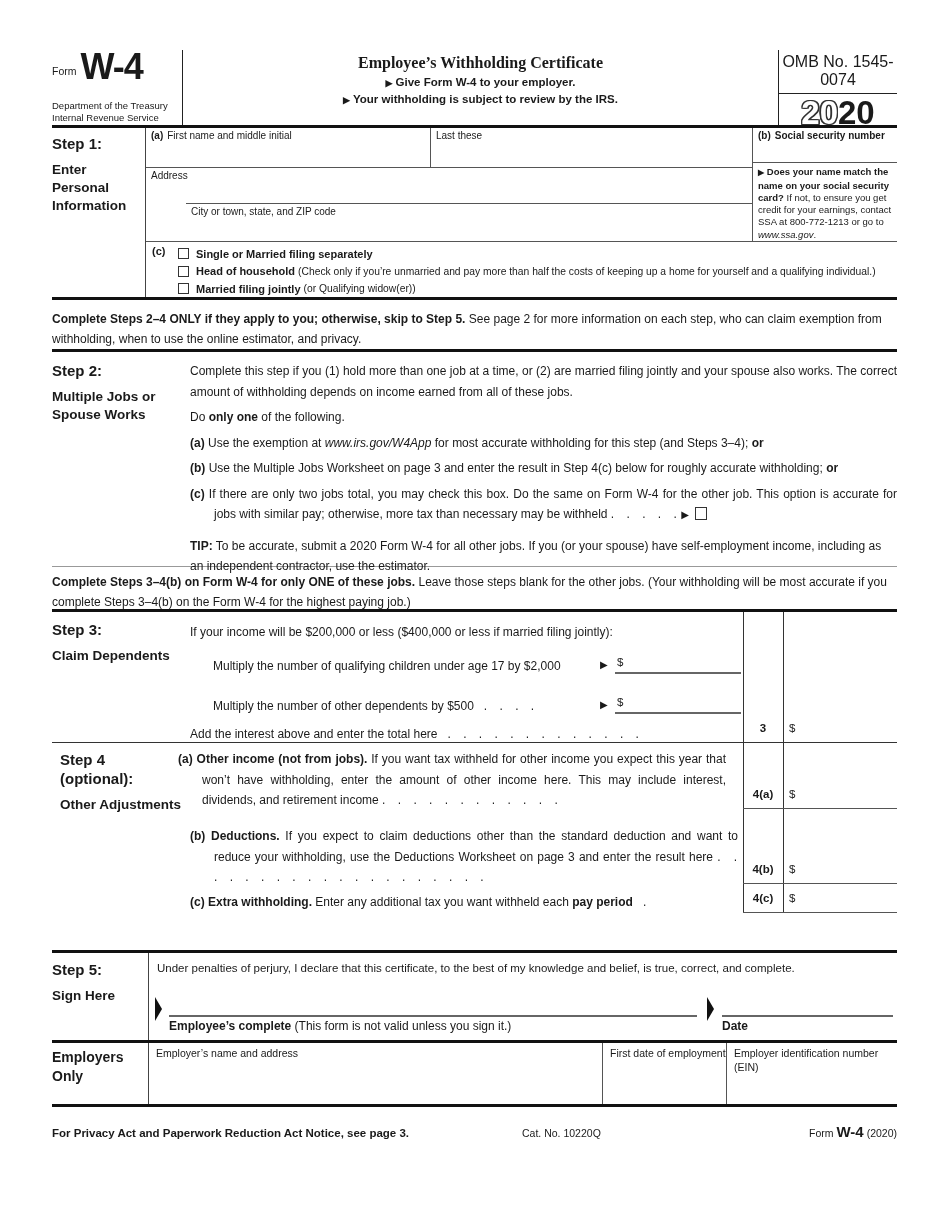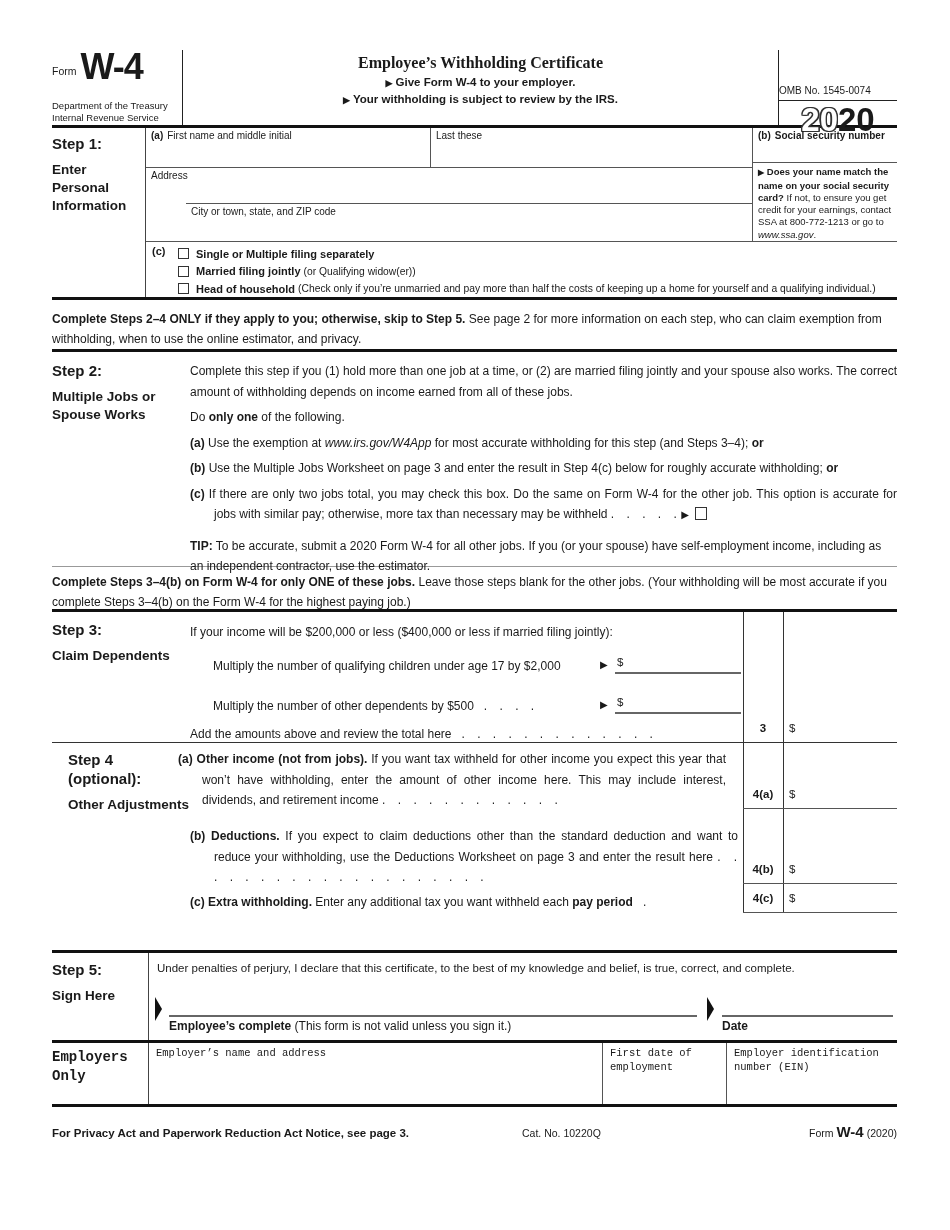--- a/index.html
+++ b/index.html
@@ -19,7 +19,7 @@
   .hdr-bullet { font-size:11.5px; font-weight:bold; line-height:15.5px; }
   .hdr-bullet .arr { font-size:9px; }
   .hdr-right { width:118px; display:flex; flex-direction:column; }
-  .omb { font-size:10px; padding:3px 0 4px 0; border-bottom:1.5px solid #222;margin-top:32px; }
+  .omb { font-size:16px; text-align:center; padding:3px 0 4px 0; border-bottom:1.5px solid #222; }
   .year { flex:1; display:flex; align-items:center; justify-content:center; font-size:33px; font-weight:bold; letter-spacing:0; }
   .year-outline { color:#fff; text-shadow:-1.4px -1.4px 0 #333,1.4px -1.4px 0 #333,-1.4px 1.4px 0 #333,1.4px 1.4px 0 #333,0 -1.4px 0 #333,0 1.4px 0 #333,-1.4px 0 0 #333,1.4px 0 0 #333; }
 

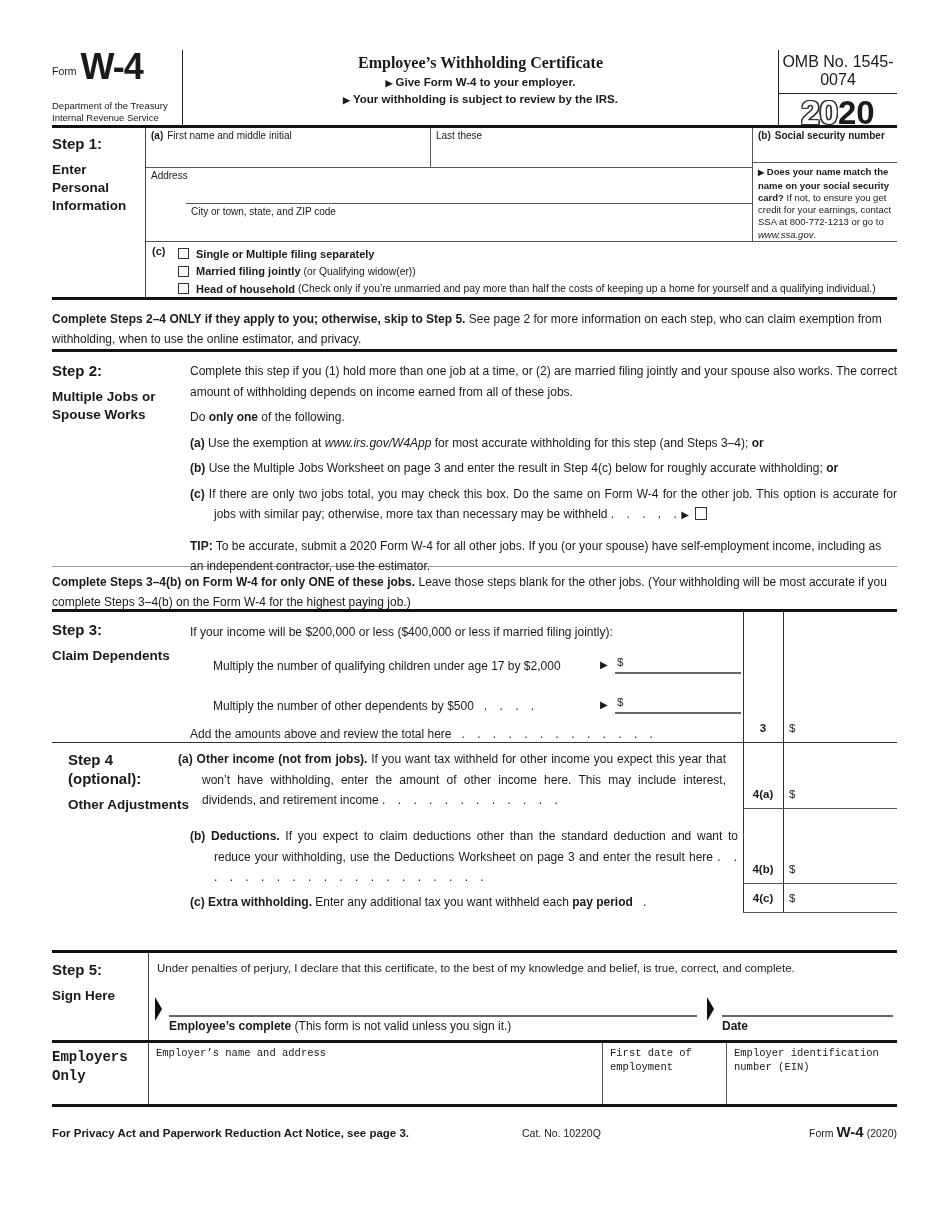--- a/index.html
+++ b/index.html
@@ -171,7 +171,7 @@
         <div class="cb-list">
           <div class="cb-row">
             <span class="checkbox"></span>
-            <span class="cb-bold">Single or Multiple filing separately</span>
+            <span class="cb-bold">Single or Married filing separately</span>
               <span class="cb-rest"></span>
           </div>
           <div class="cb-row">

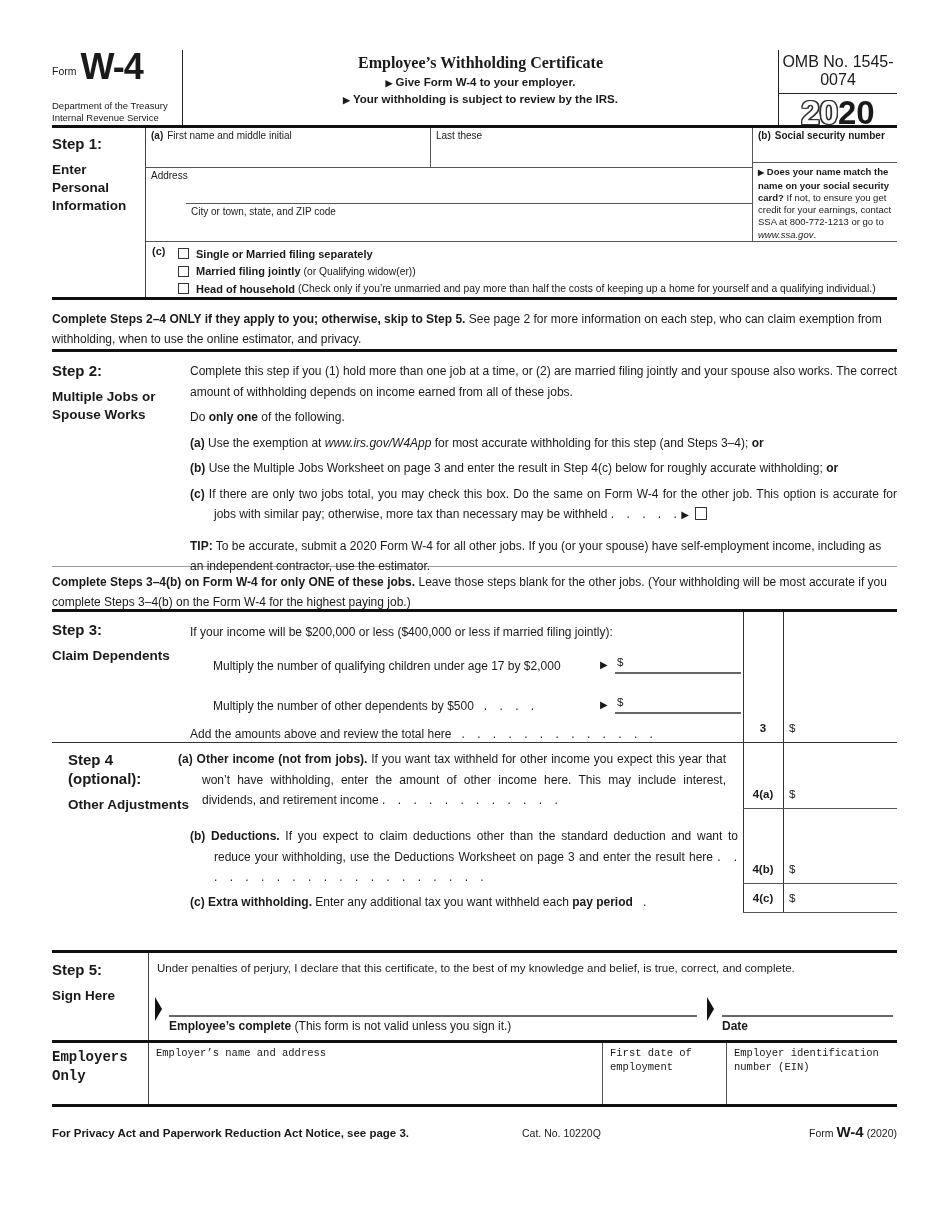--- a/index.html
+++ b/index.html
@@ -176,13 +176,13 @@
           </div>
           <div class="cb-row">
             <span class="checkbox"></span>
+            <span class="cb-bold">Head of household </span>
+              <span class="cb-rest">(Check only if you’re unmarried and pay more than half the costs of keeping up a home for yourself and a qualifying individual.)</span>
+          </div>
+          <div class="cb-row">
+            <span class="checkbox"></span>
             <span class="cb-bold">Married filing jointly </span>
               <span class="cb-rest">(or Qualifying widow(er))</span>
-          </div>
-          <div class="cb-row">
-            <span class="checkbox"></span>
-            <span class="cb-bold">Head of household </span>
-              <span class="cb-rest">(Check only if you’re unmarried and pay more than half the costs of keeping up a home for yourself and a qualifying individual.)</span>
           </div>
         </div>
       </div>

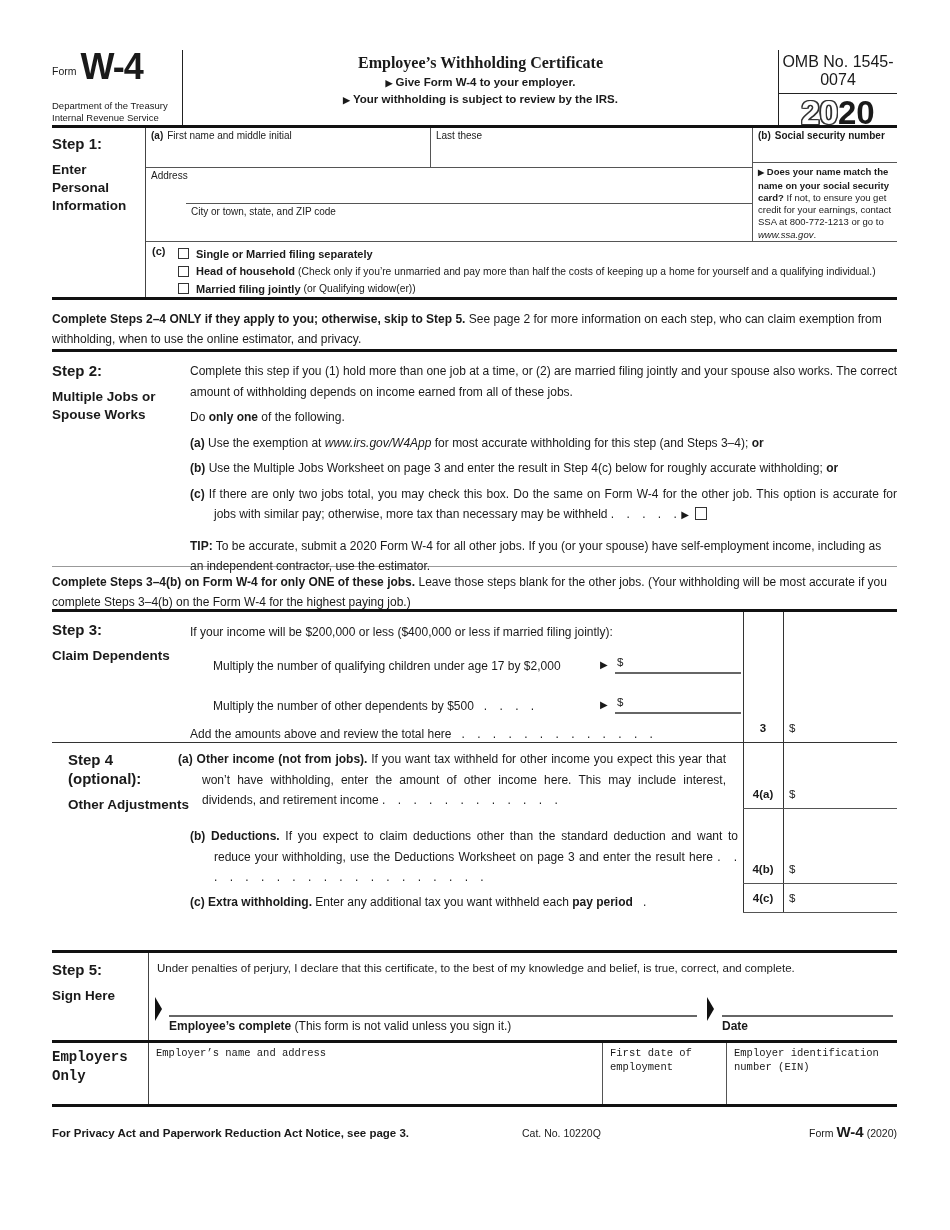--- a/index.html
+++ b/index.html
@@ -241,7 +241,7 @@
     <span class="abs arr-inline" style="left:548px; top:87px;">▶</span>
     <div class="fill-line" style="left:563px; top:84px; width:126px; height:18px;"><span>$</span></div>
 
-    <div class="abs s34-line" style="left:138px; top:112px;"><span>Add the amounts above and review the total here</span>&nbsp;&nbsp;&nbsp;<span class="dots">. . . . . . . . . . . . .</span></div>
+    <div class="abs s34-line" style="left:138px; top:112px;"><span>Add the interest above and enter the total here</span>&nbsp;&nbsp;&nbsp;<span class="dots">. . . . . . . . . . . . .</span></div>
     <div class="rownum" style="left:691px; top:110px;">3</div>
     <div class="dollar" style="left:737px; top:110px;">$</div>
 

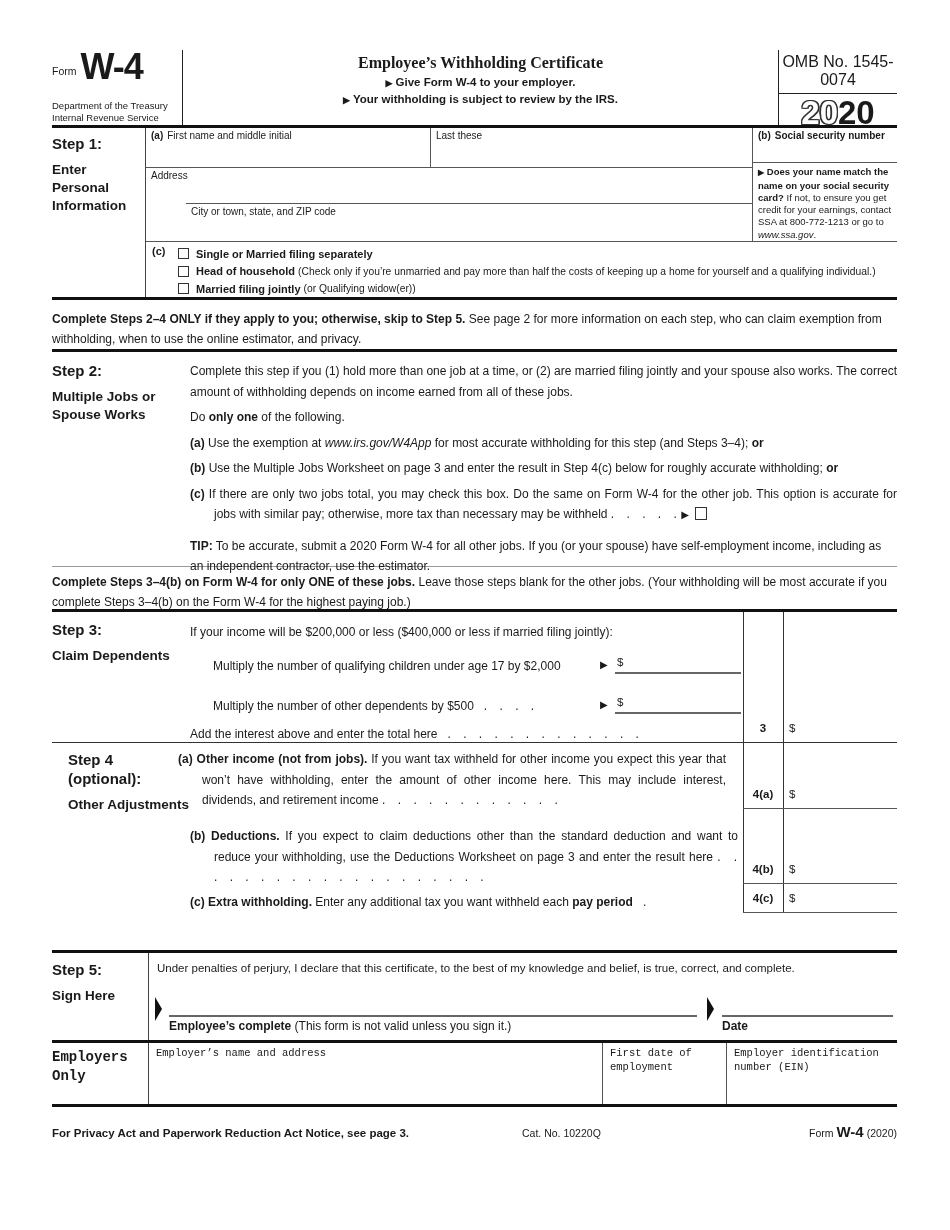--- a/index.html
+++ b/index.html
@@ -245,7 +245,7 @@
     <div class="rownum" style="left:691px; top:110px;">3</div>
     <div class="dollar" style="left:737px; top:110px;">$</div>
 
-    <div class="abs" style="left:16px; top:138px; width:130px;">
+    <div class="abs" style="left:8px; top:138px; width:130px;">
       <div class="step-title" style="margin-bottom:0;">Step 4</div>
       <div class="step-title">(optional):</div>
       <div class="step-sub">Other Adjustments</div>

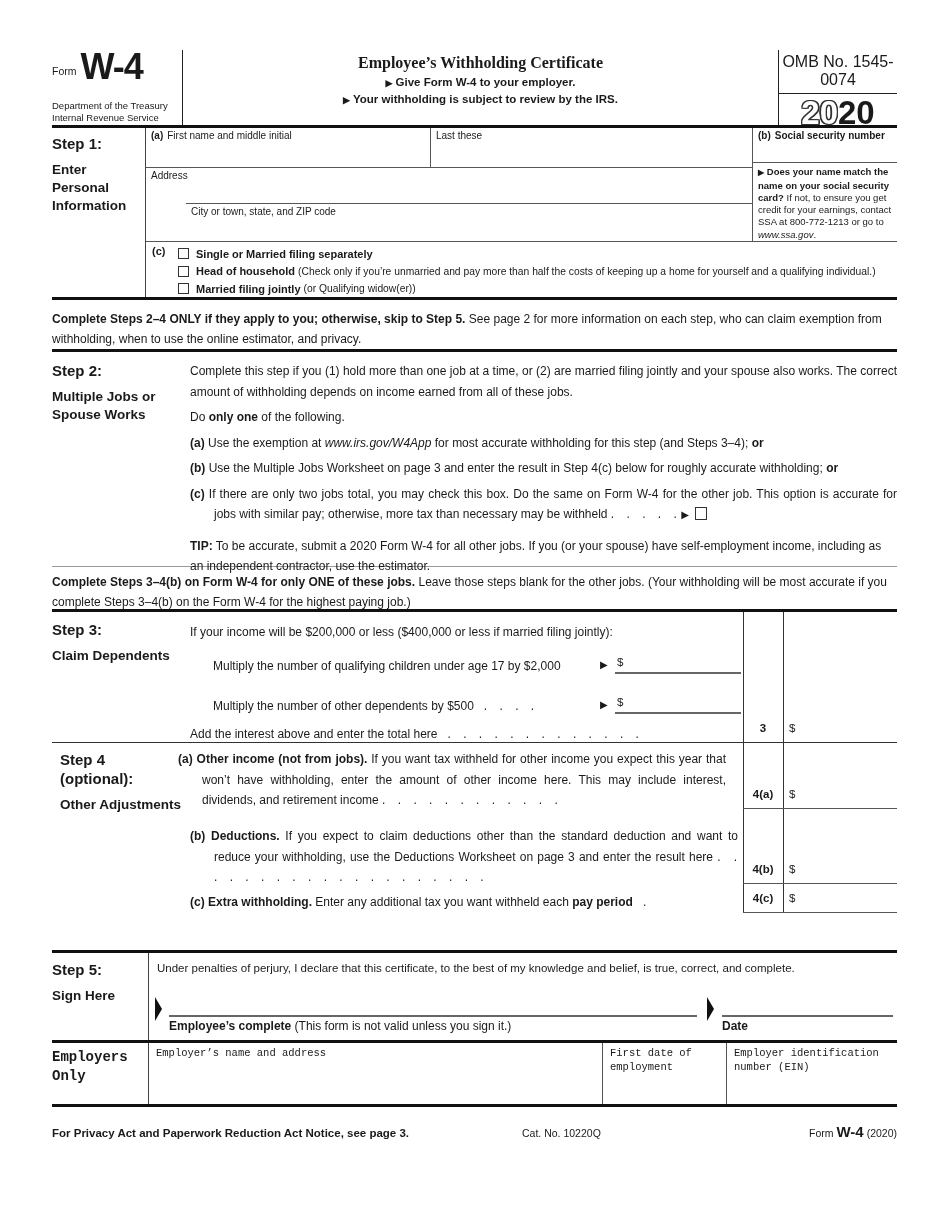--- a/index.html
+++ b/index.html
@@ -90,7 +90,7 @@
   .sig-cap b { font-weight:bold; }
 
   
-  .employers { display:flex; height:64px; border-bottom:3px solid #111;font-family:Liberation Mono, monospace; }
+  .employers { display:flex; height:64px; border-bottom:3px solid #111; }
   .emp-label { width:97px; border-right:1.5px solid #444; font-size:14px; font-weight:bold; line-height:19px; padding-top:5px; }
   .emp-cell { font-size:10.5px; line-height:13.5px; padding:4px 0 0 7px; }
   .emp-name { width:453px; }

